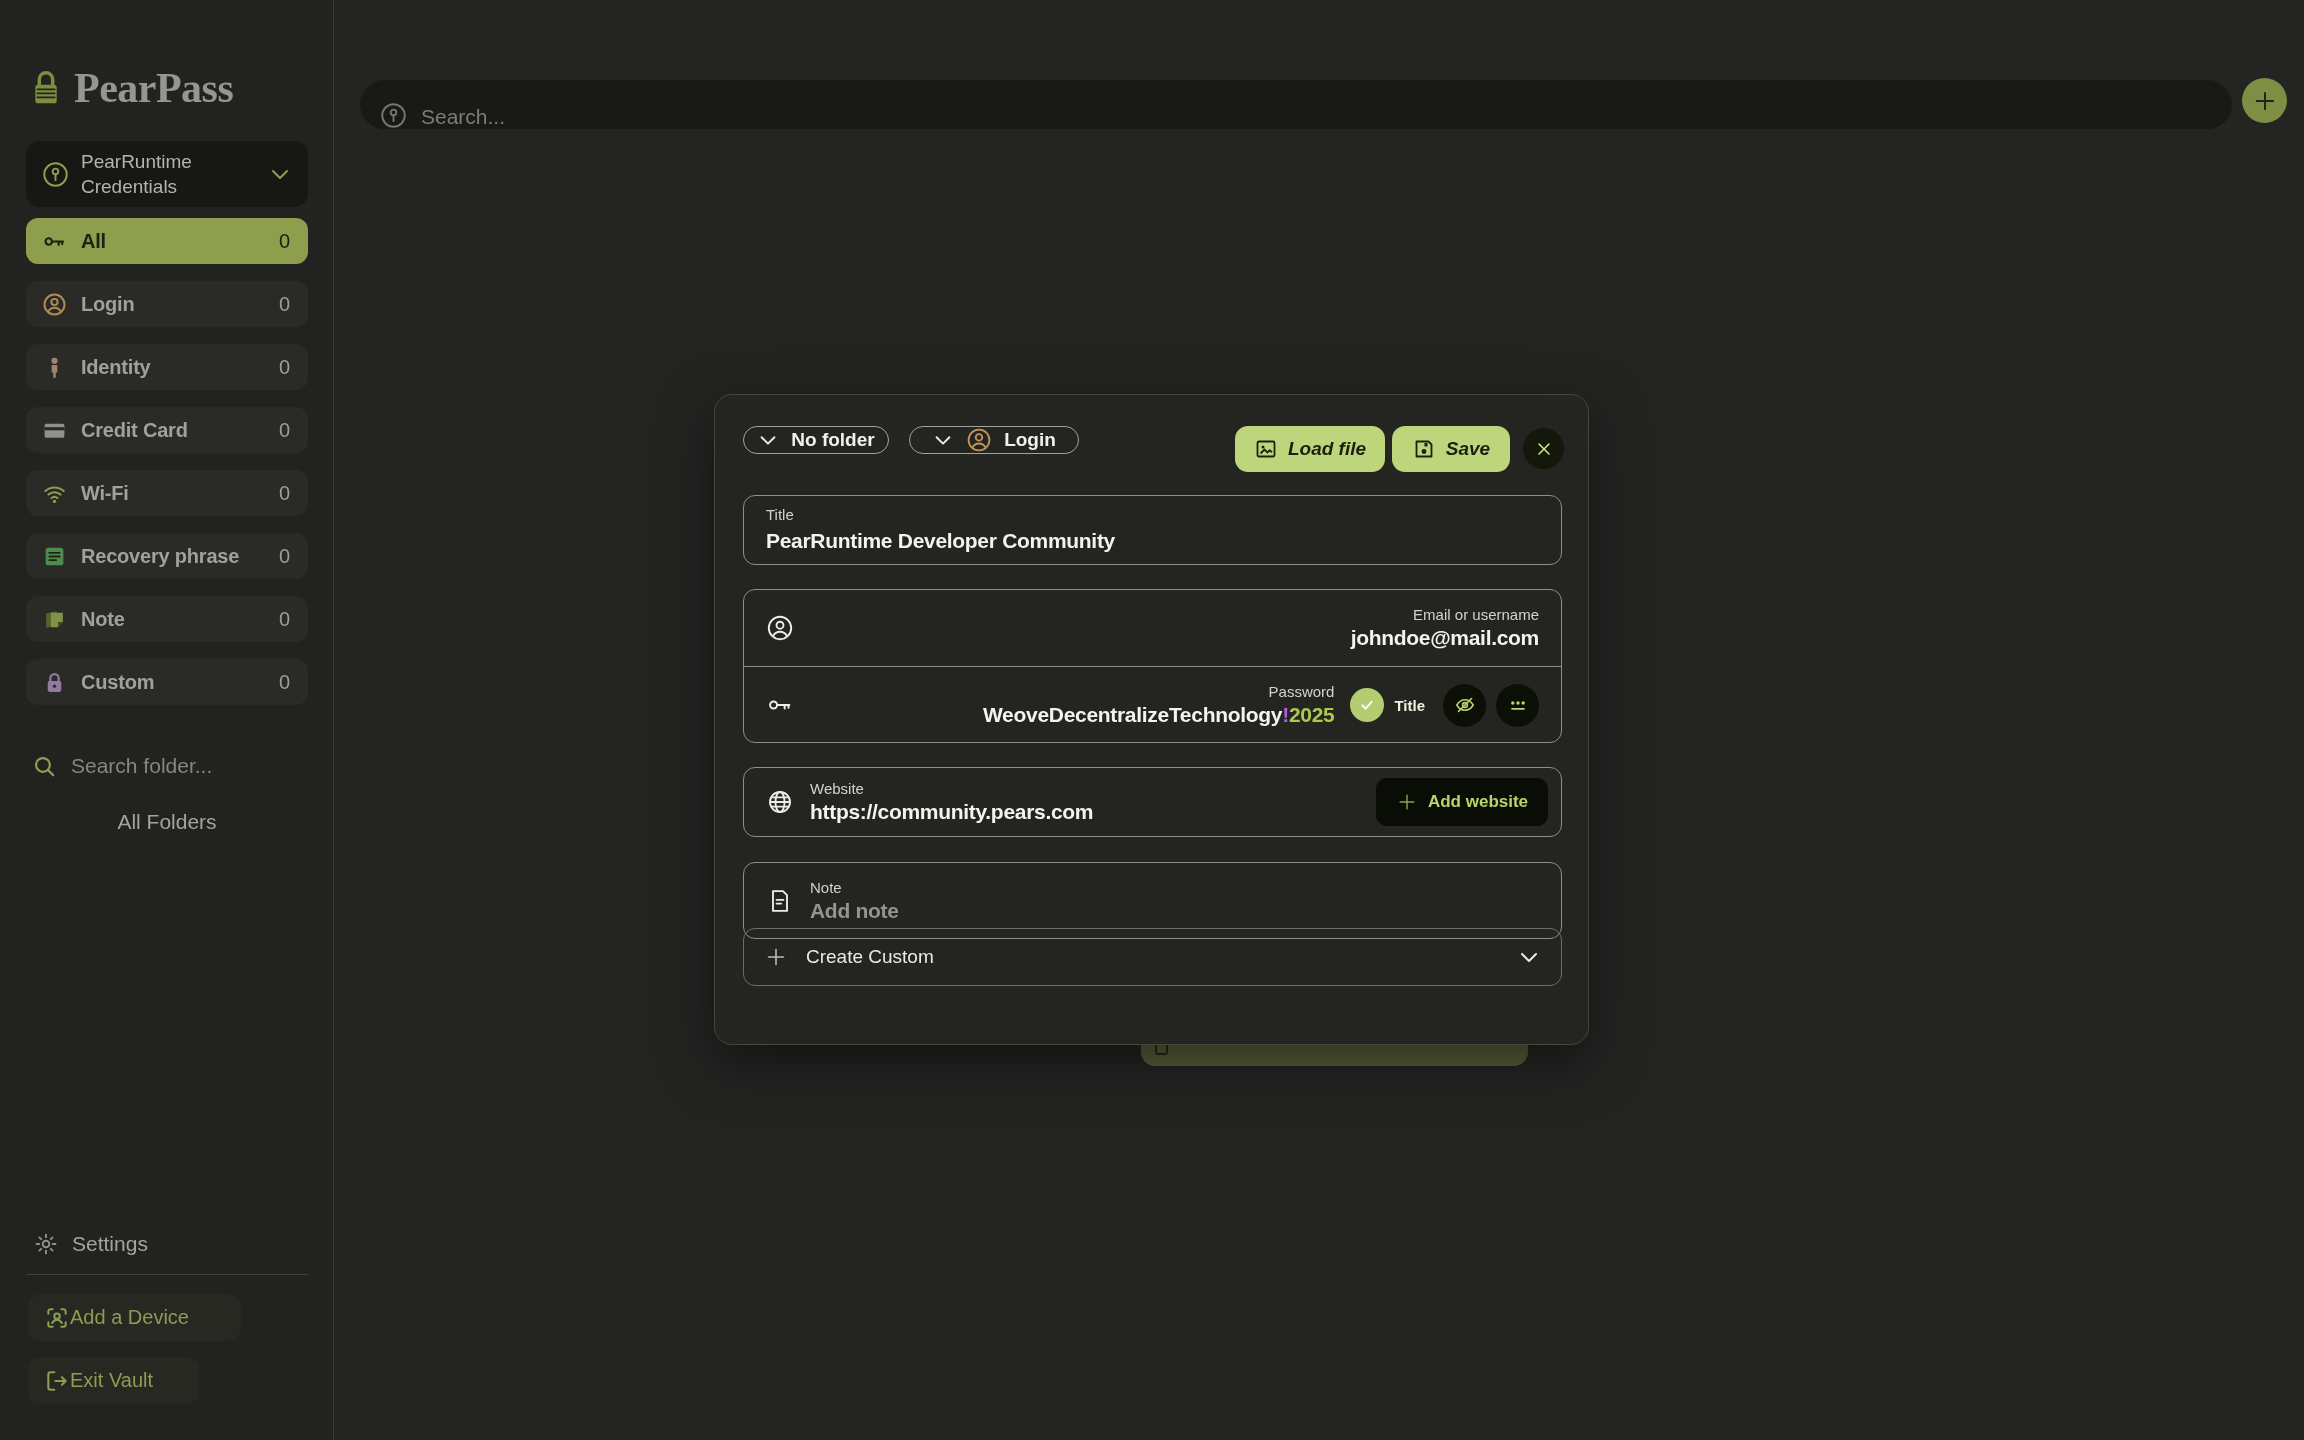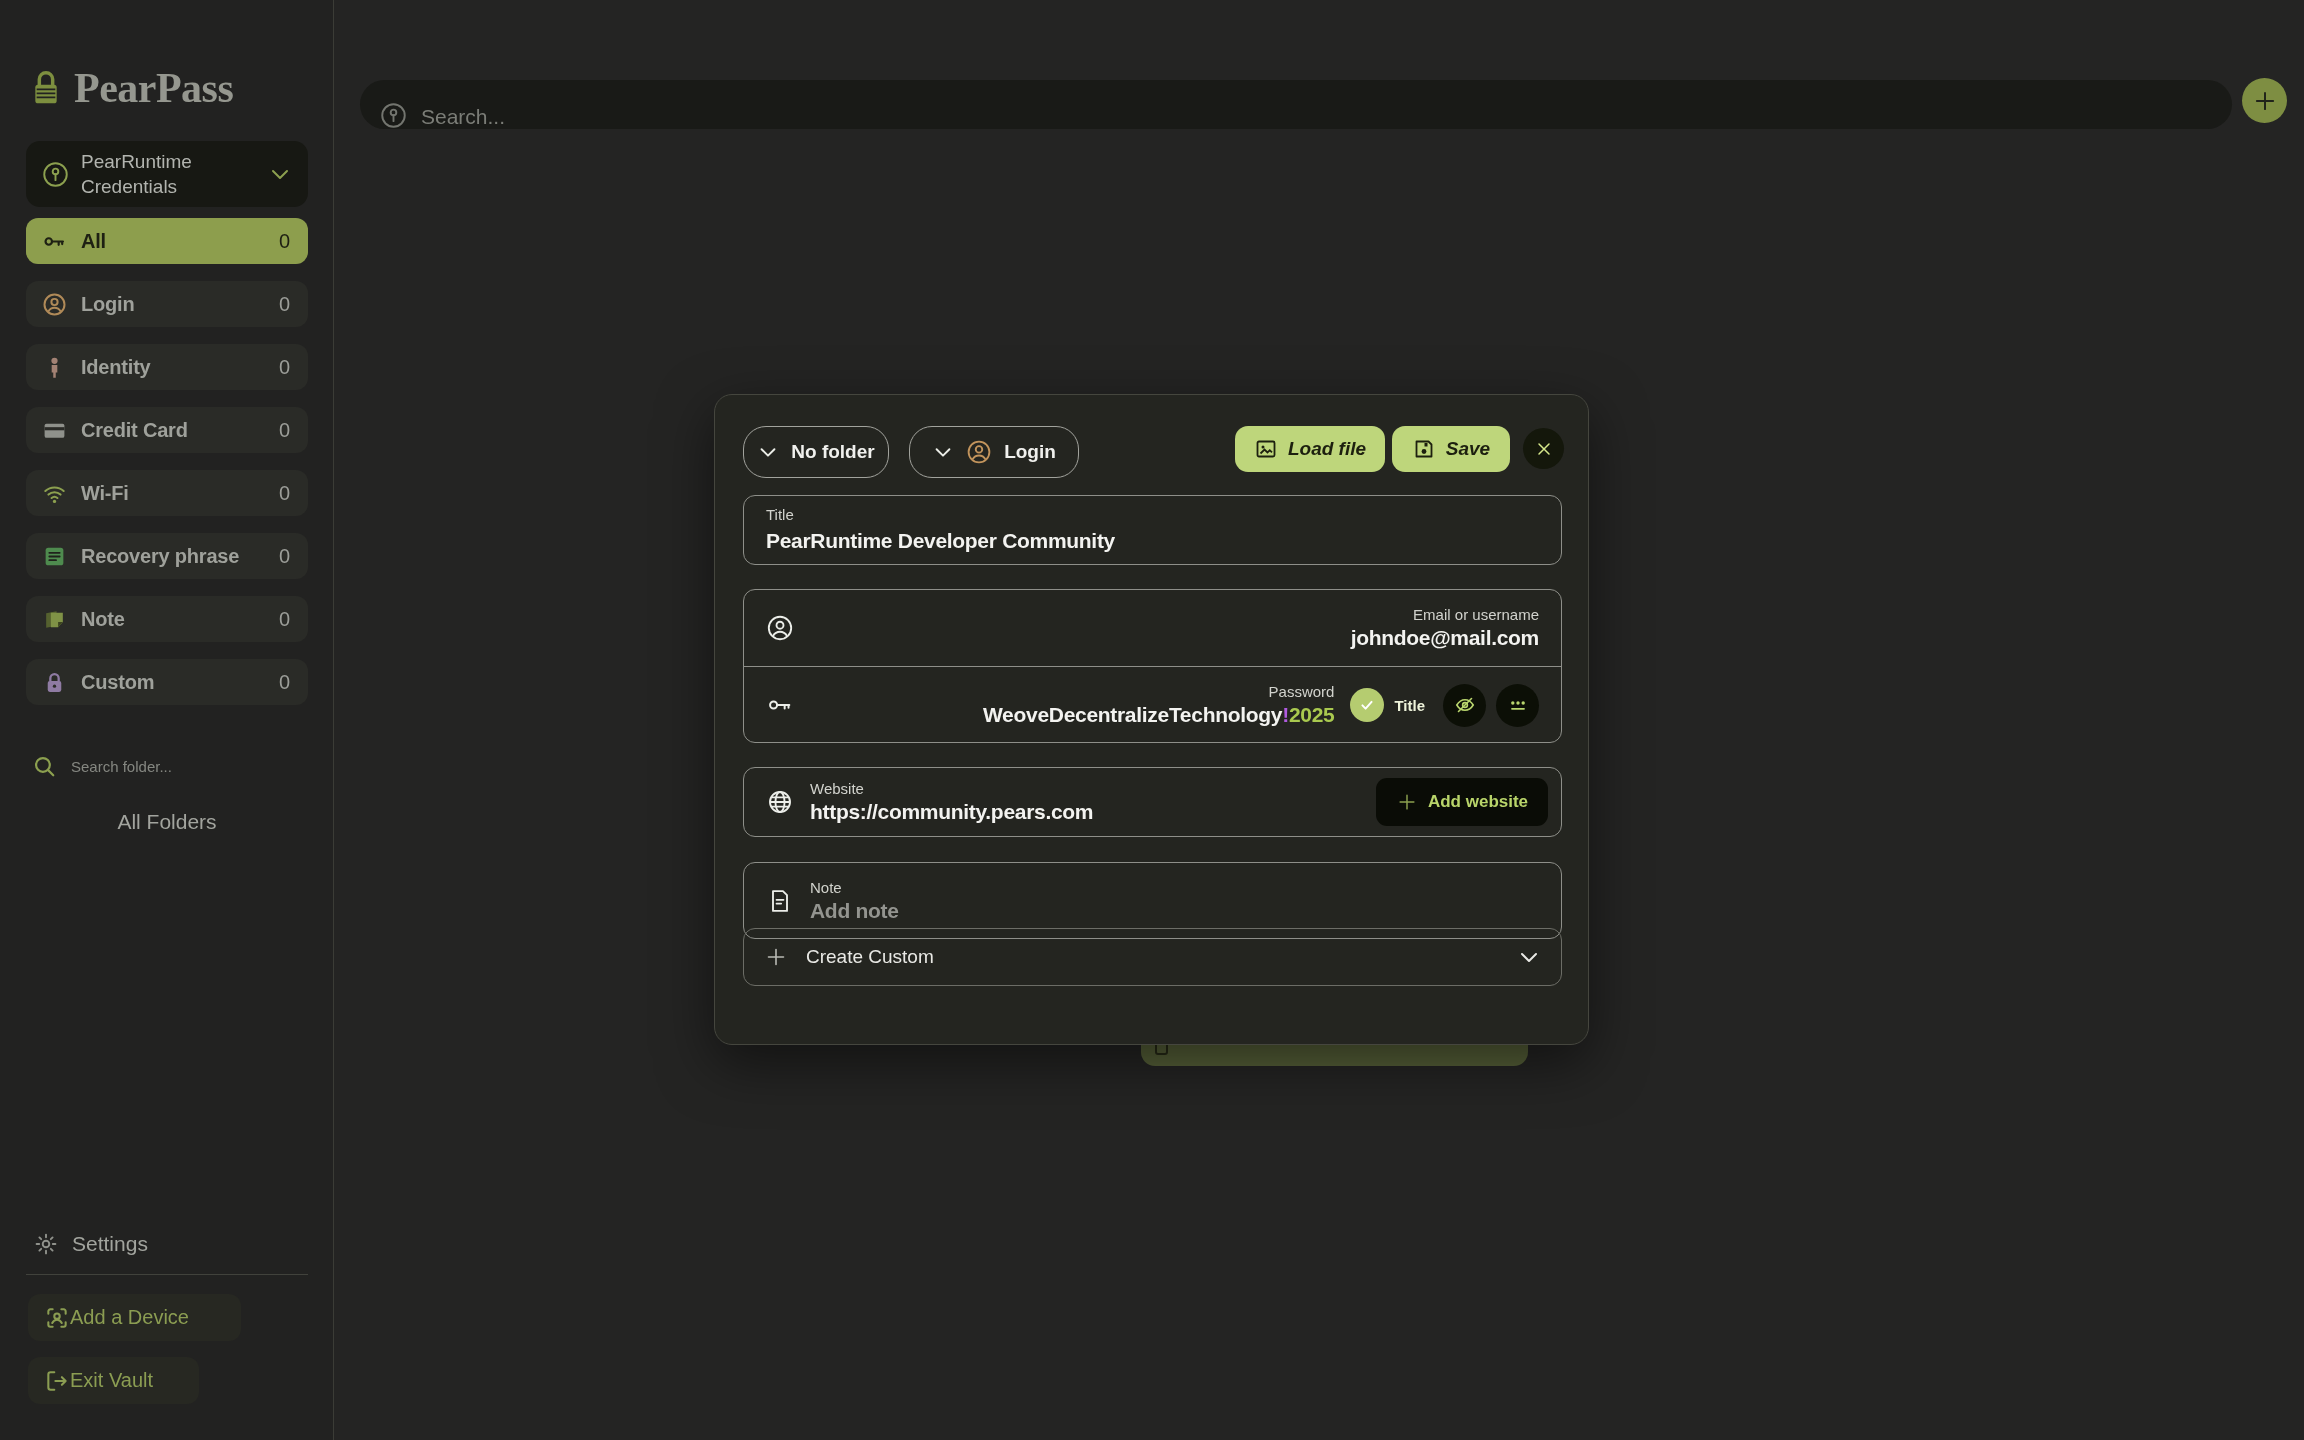--- a/index.html
+++ b/index.html
@@ -109,7 +109,7 @@
     box-shadow:0 18px 55px rgba(0,0,0,0.5);
   }
   .pill {
-    position:absolute; top:31px; height:52px; border:1.4px solid #a2a39d; border-radius:23px;
+    position:absolute; top:31px; height:28px; border:1.4px solid #a2a39d; border-radius:23px;
     display:flex; align-items:center; justify-content:center; gap:12px;
     background:transparent; cursor:pointer;
   }

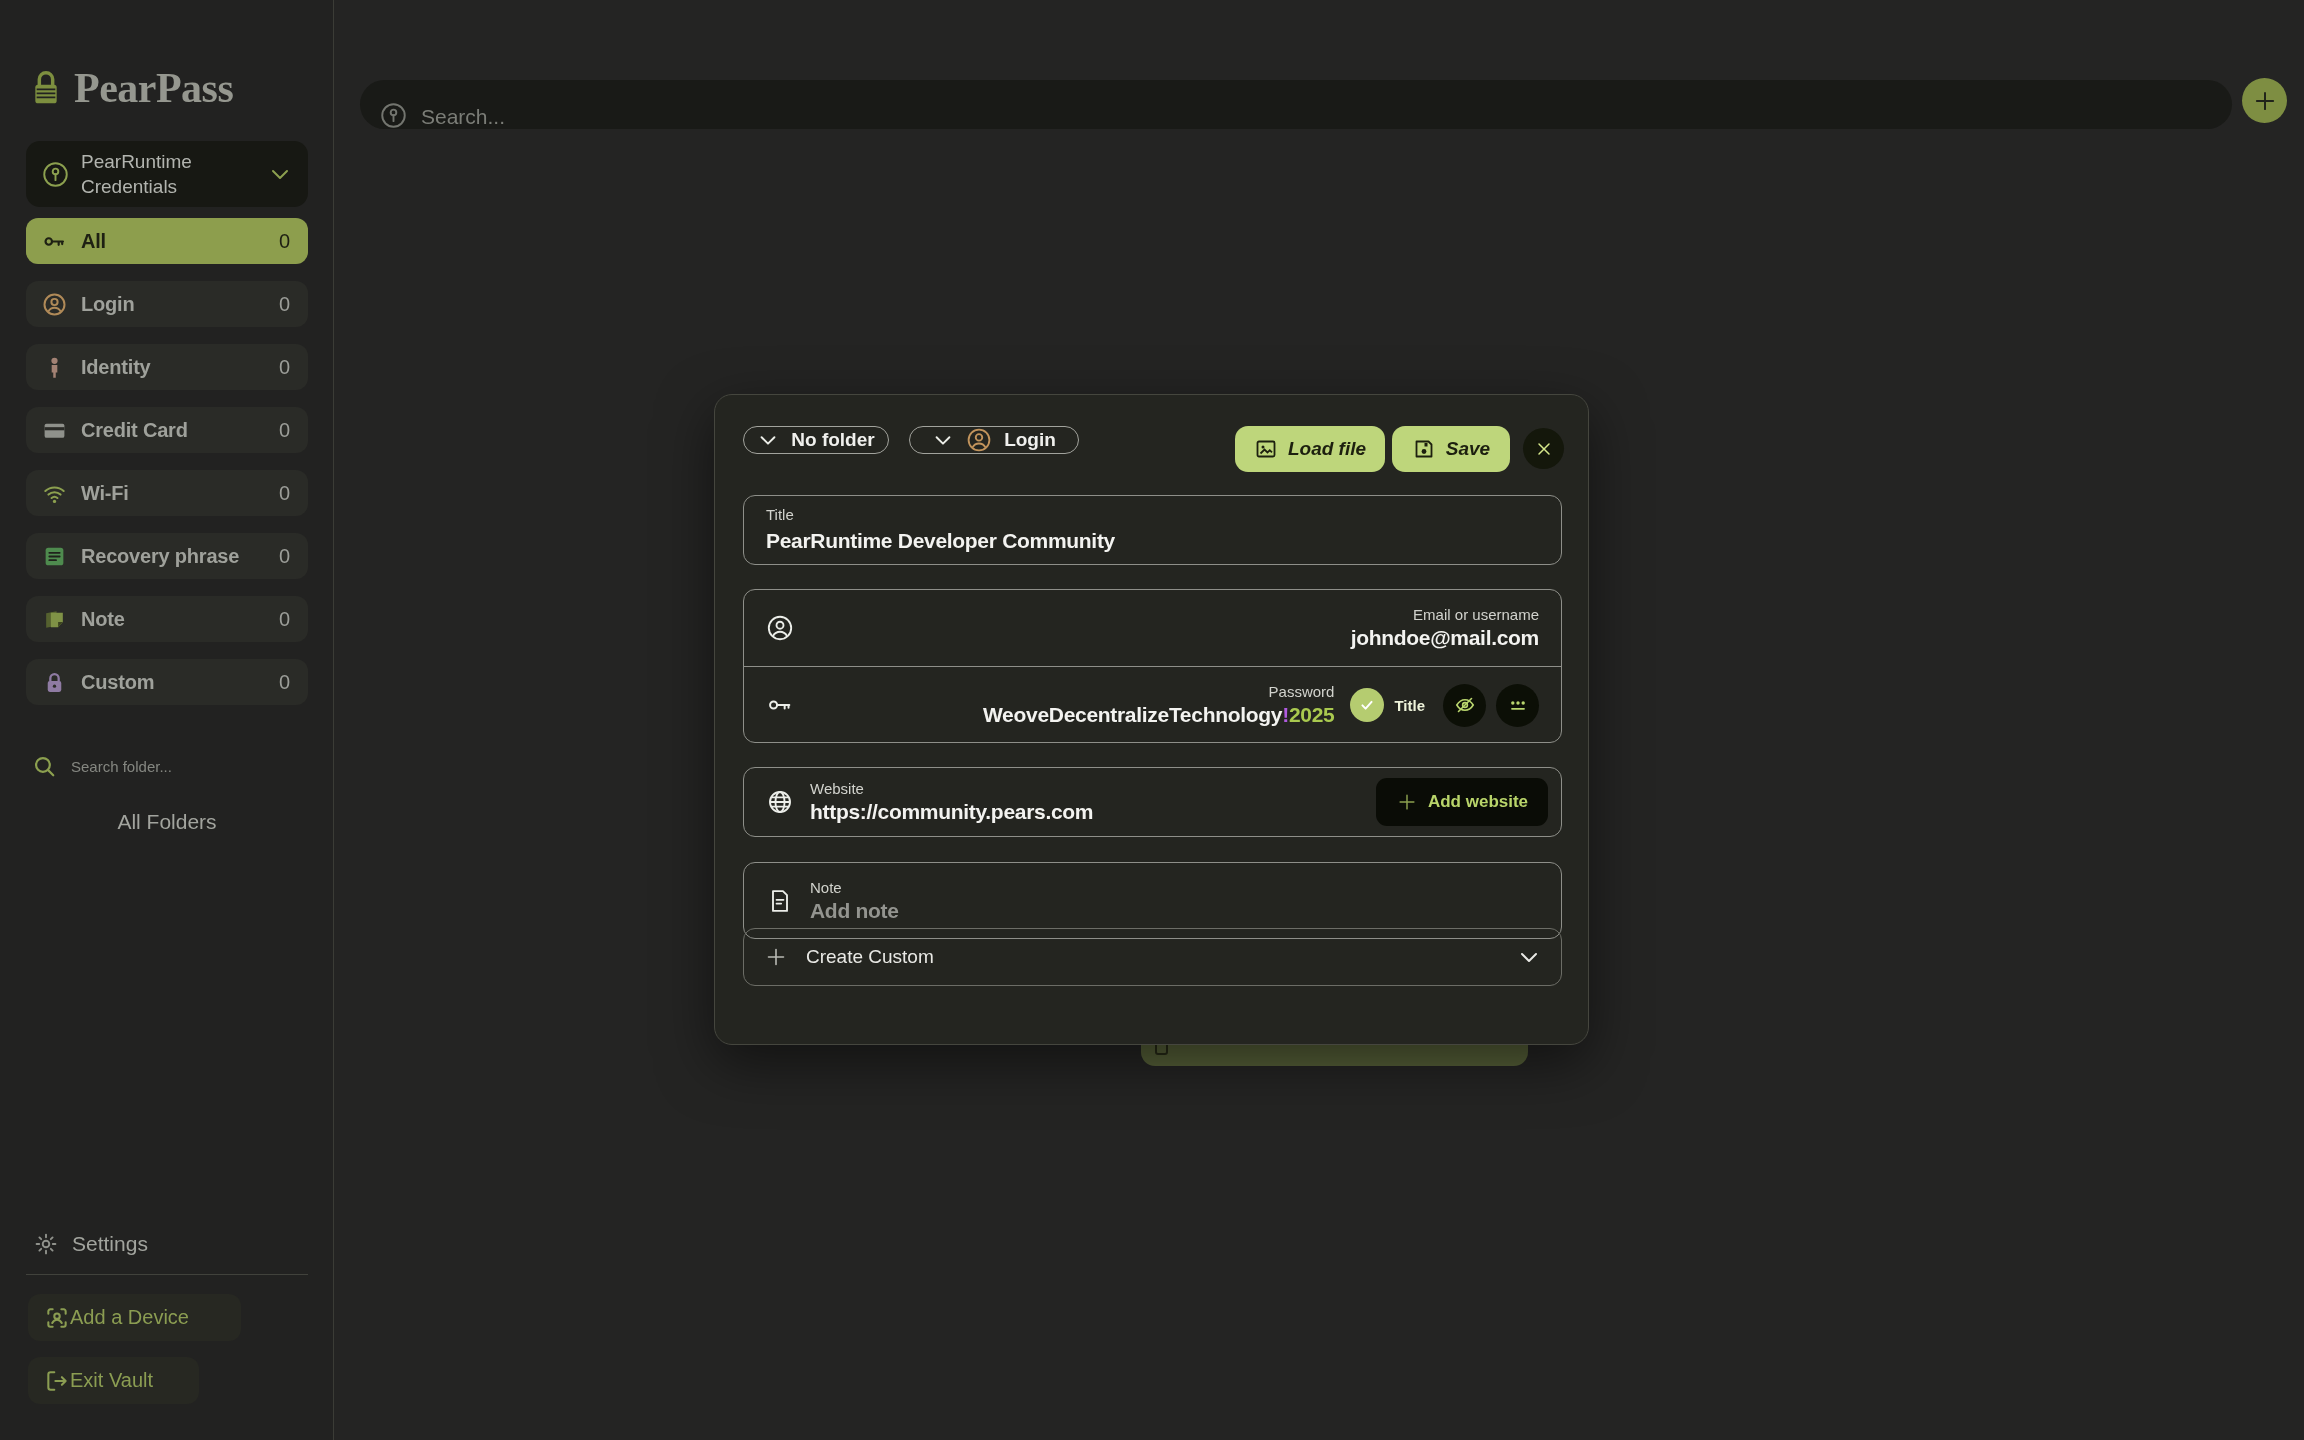--- a/index.html
+++ b/index.html
@@ -48,7 +48,7 @@
   .folder-search .s-icon { width:25px; height:25px; color:#8ca04f; }
   .folder-search input {
     background:transparent; border:none; outline:none; width:200px;
-    font-family:"Liberation Sans", sans-serif; font-size:15px; color:#a7a9a3;
+    font-family:"Liberation Sans", sans-serif; font-size:21px; color:#a7a9a3;
   }
   .folder-search input::placeholder { color:#858781; }
 

